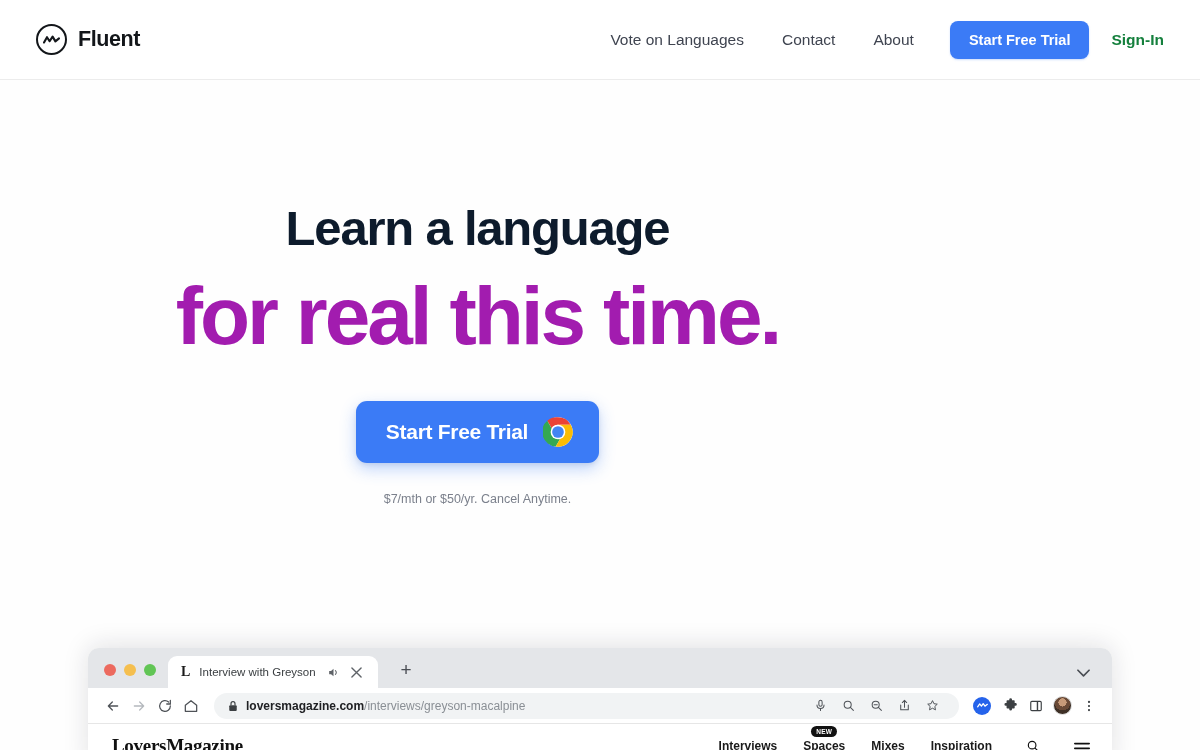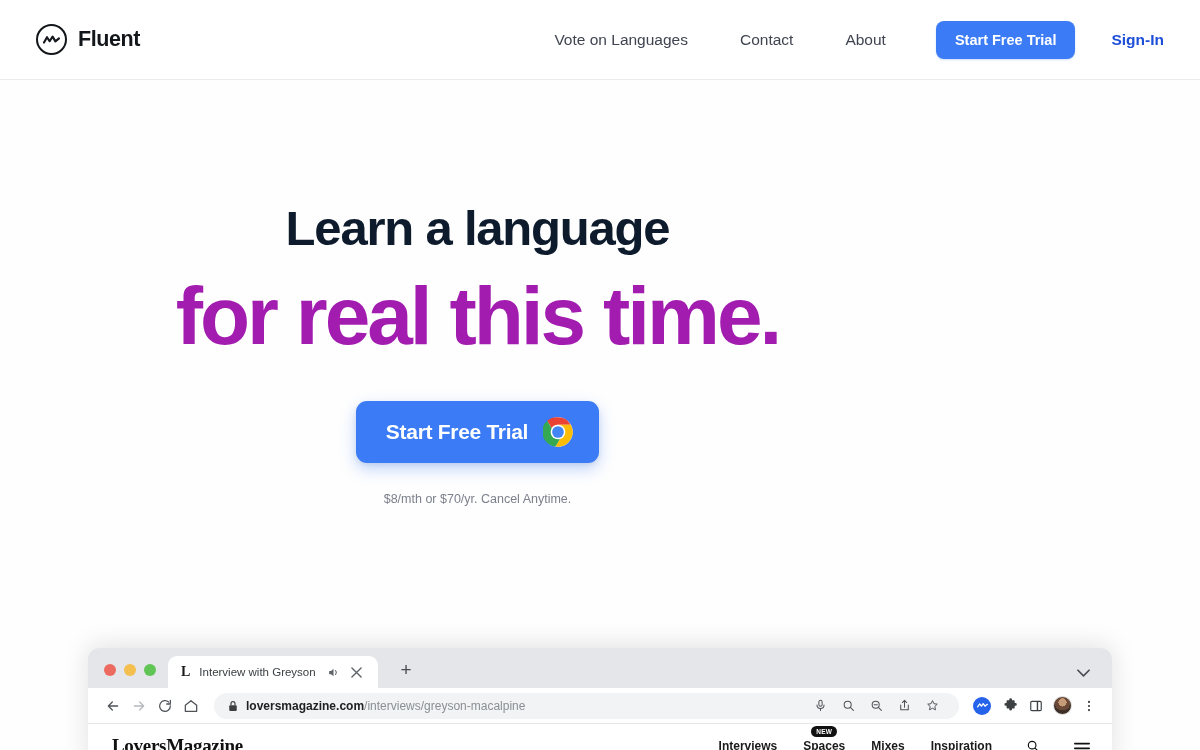--- a/index.html
+++ b/index.html
@@ -33,7 +33,7 @@
     letter-spacing:-0.4px;
   }
 
-  .nav { margin-left:auto; display:flex; align-items:center; gap:16px; }
+  .nav { margin-left:auto; display:flex; align-items:center; gap:2px; }
   .nav-link {
     font-size:15.5px; color:#3f4450; text-decoration:none;
     padding:0 18px; cursor:pointer; white-space:nowrap;

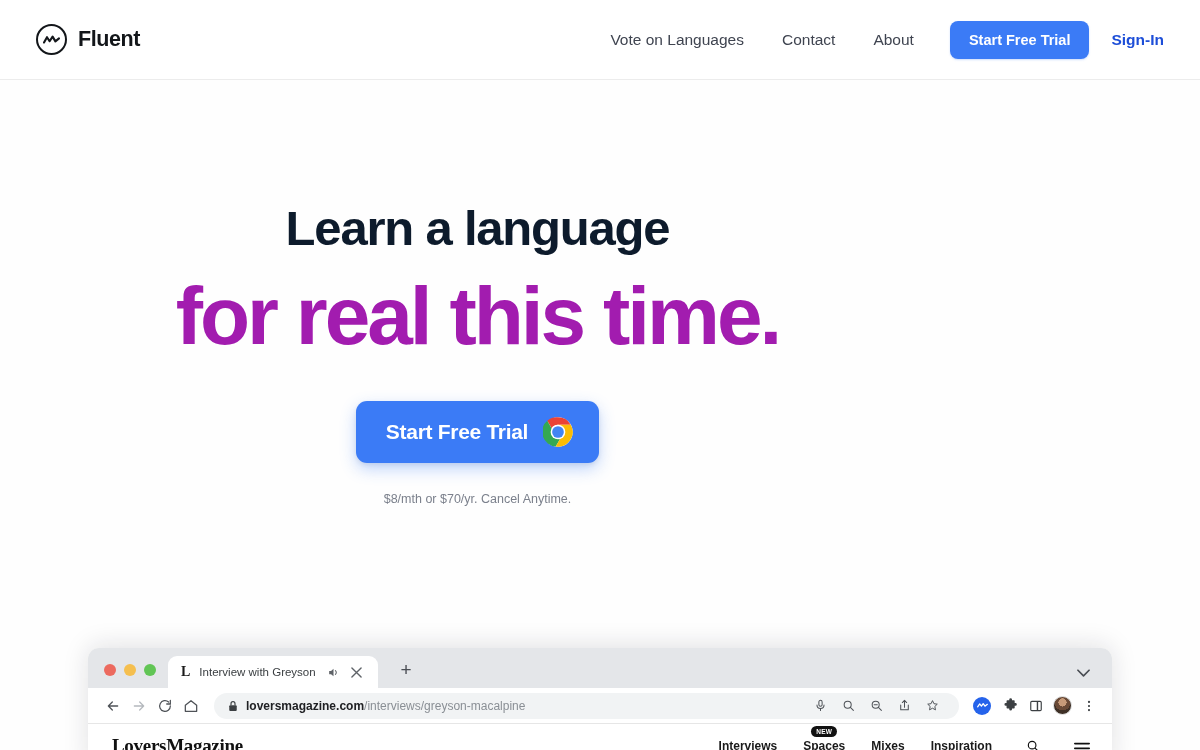--- a/index.html
+++ b/index.html
@@ -48,7 +48,7 @@
     font-family:"Liberation Sans", sans-serif;
   }
   .nav-signin {
-    font-size:15.5px; color:#1d4ed8; font-weight:600;
+    font-size:15.5px; color:#15803d; font-weight:600;
     text-decoration:none; cursor:pointer; white-space:nowrap;
   }
 

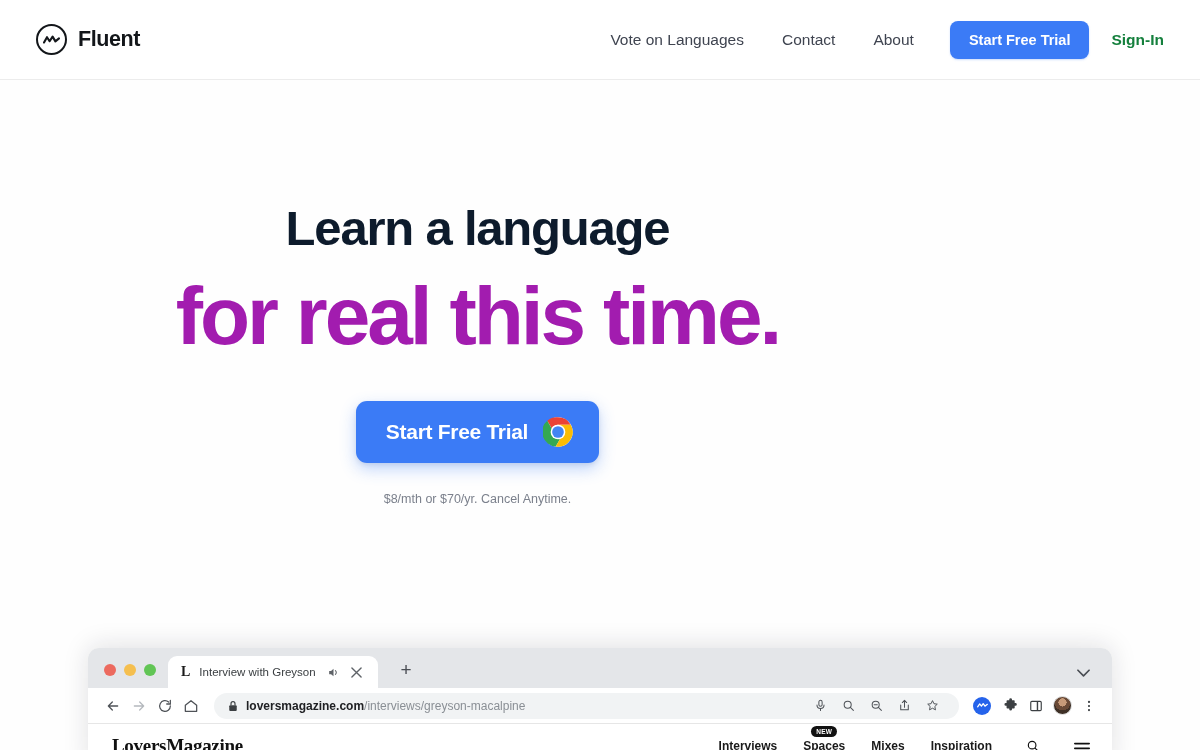--- a/index.html
+++ b/index.html
@@ -218,7 +218,7 @@
       </button>
     </div>
 
-    <div class="price-note">$8/mth or $70/yr. Cancel Anytime.</div>
+    <div class="price-note">$7/mth or $50/yr. Cancel Anytime.</div>
   </div>
 
   <div class="browser">

